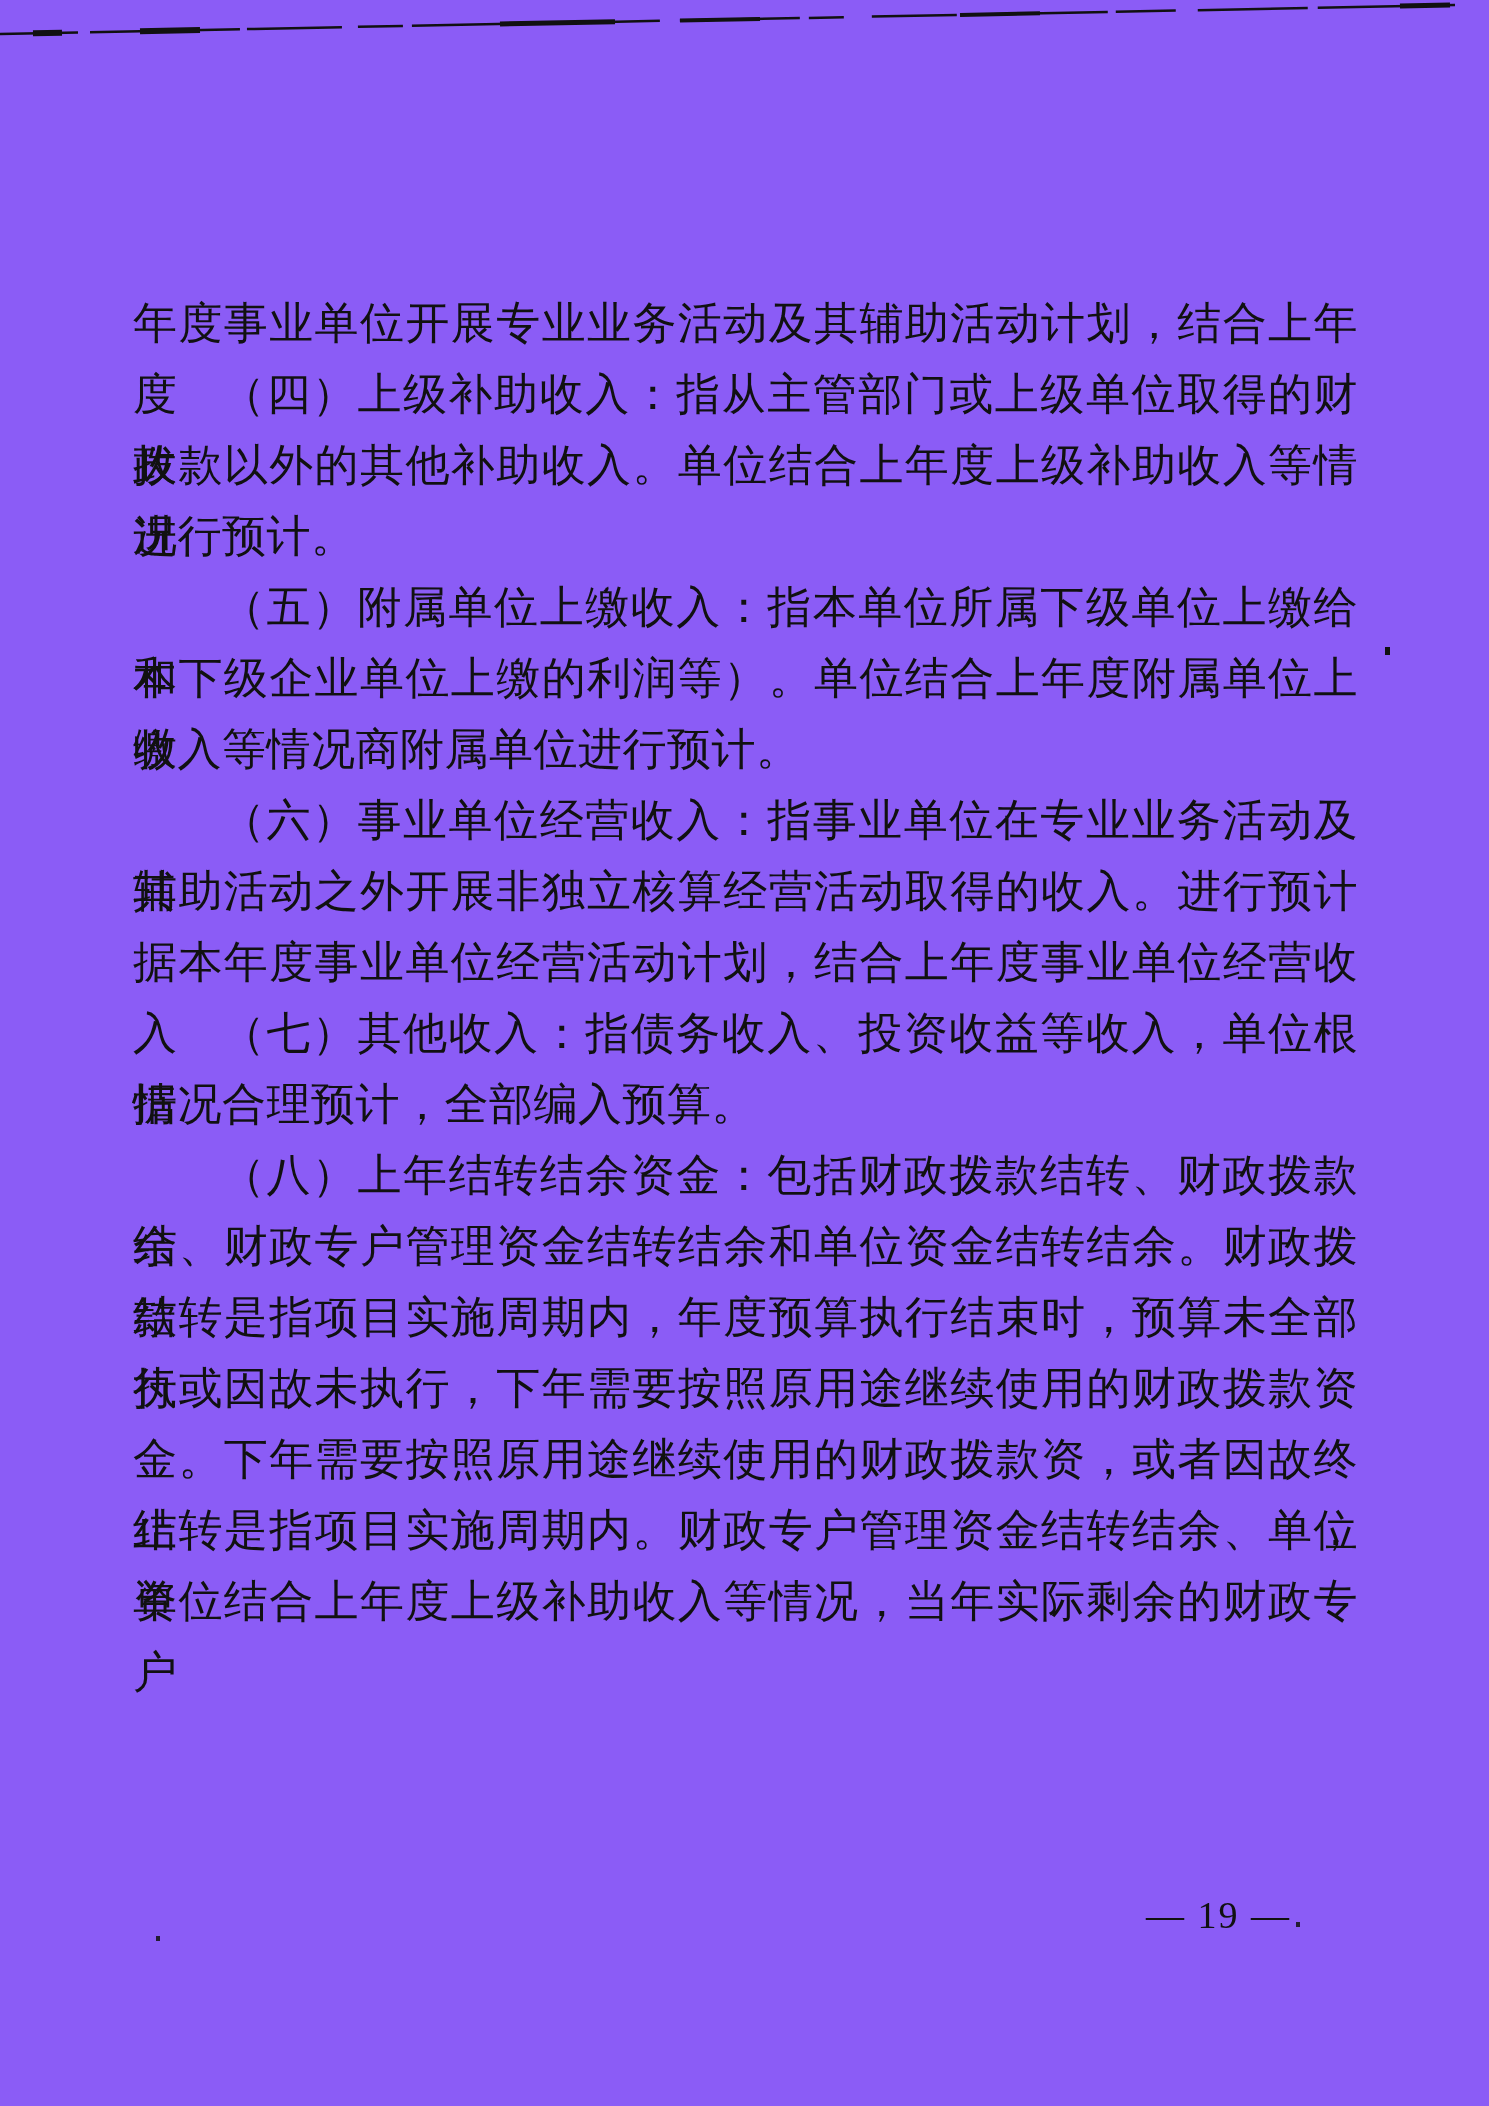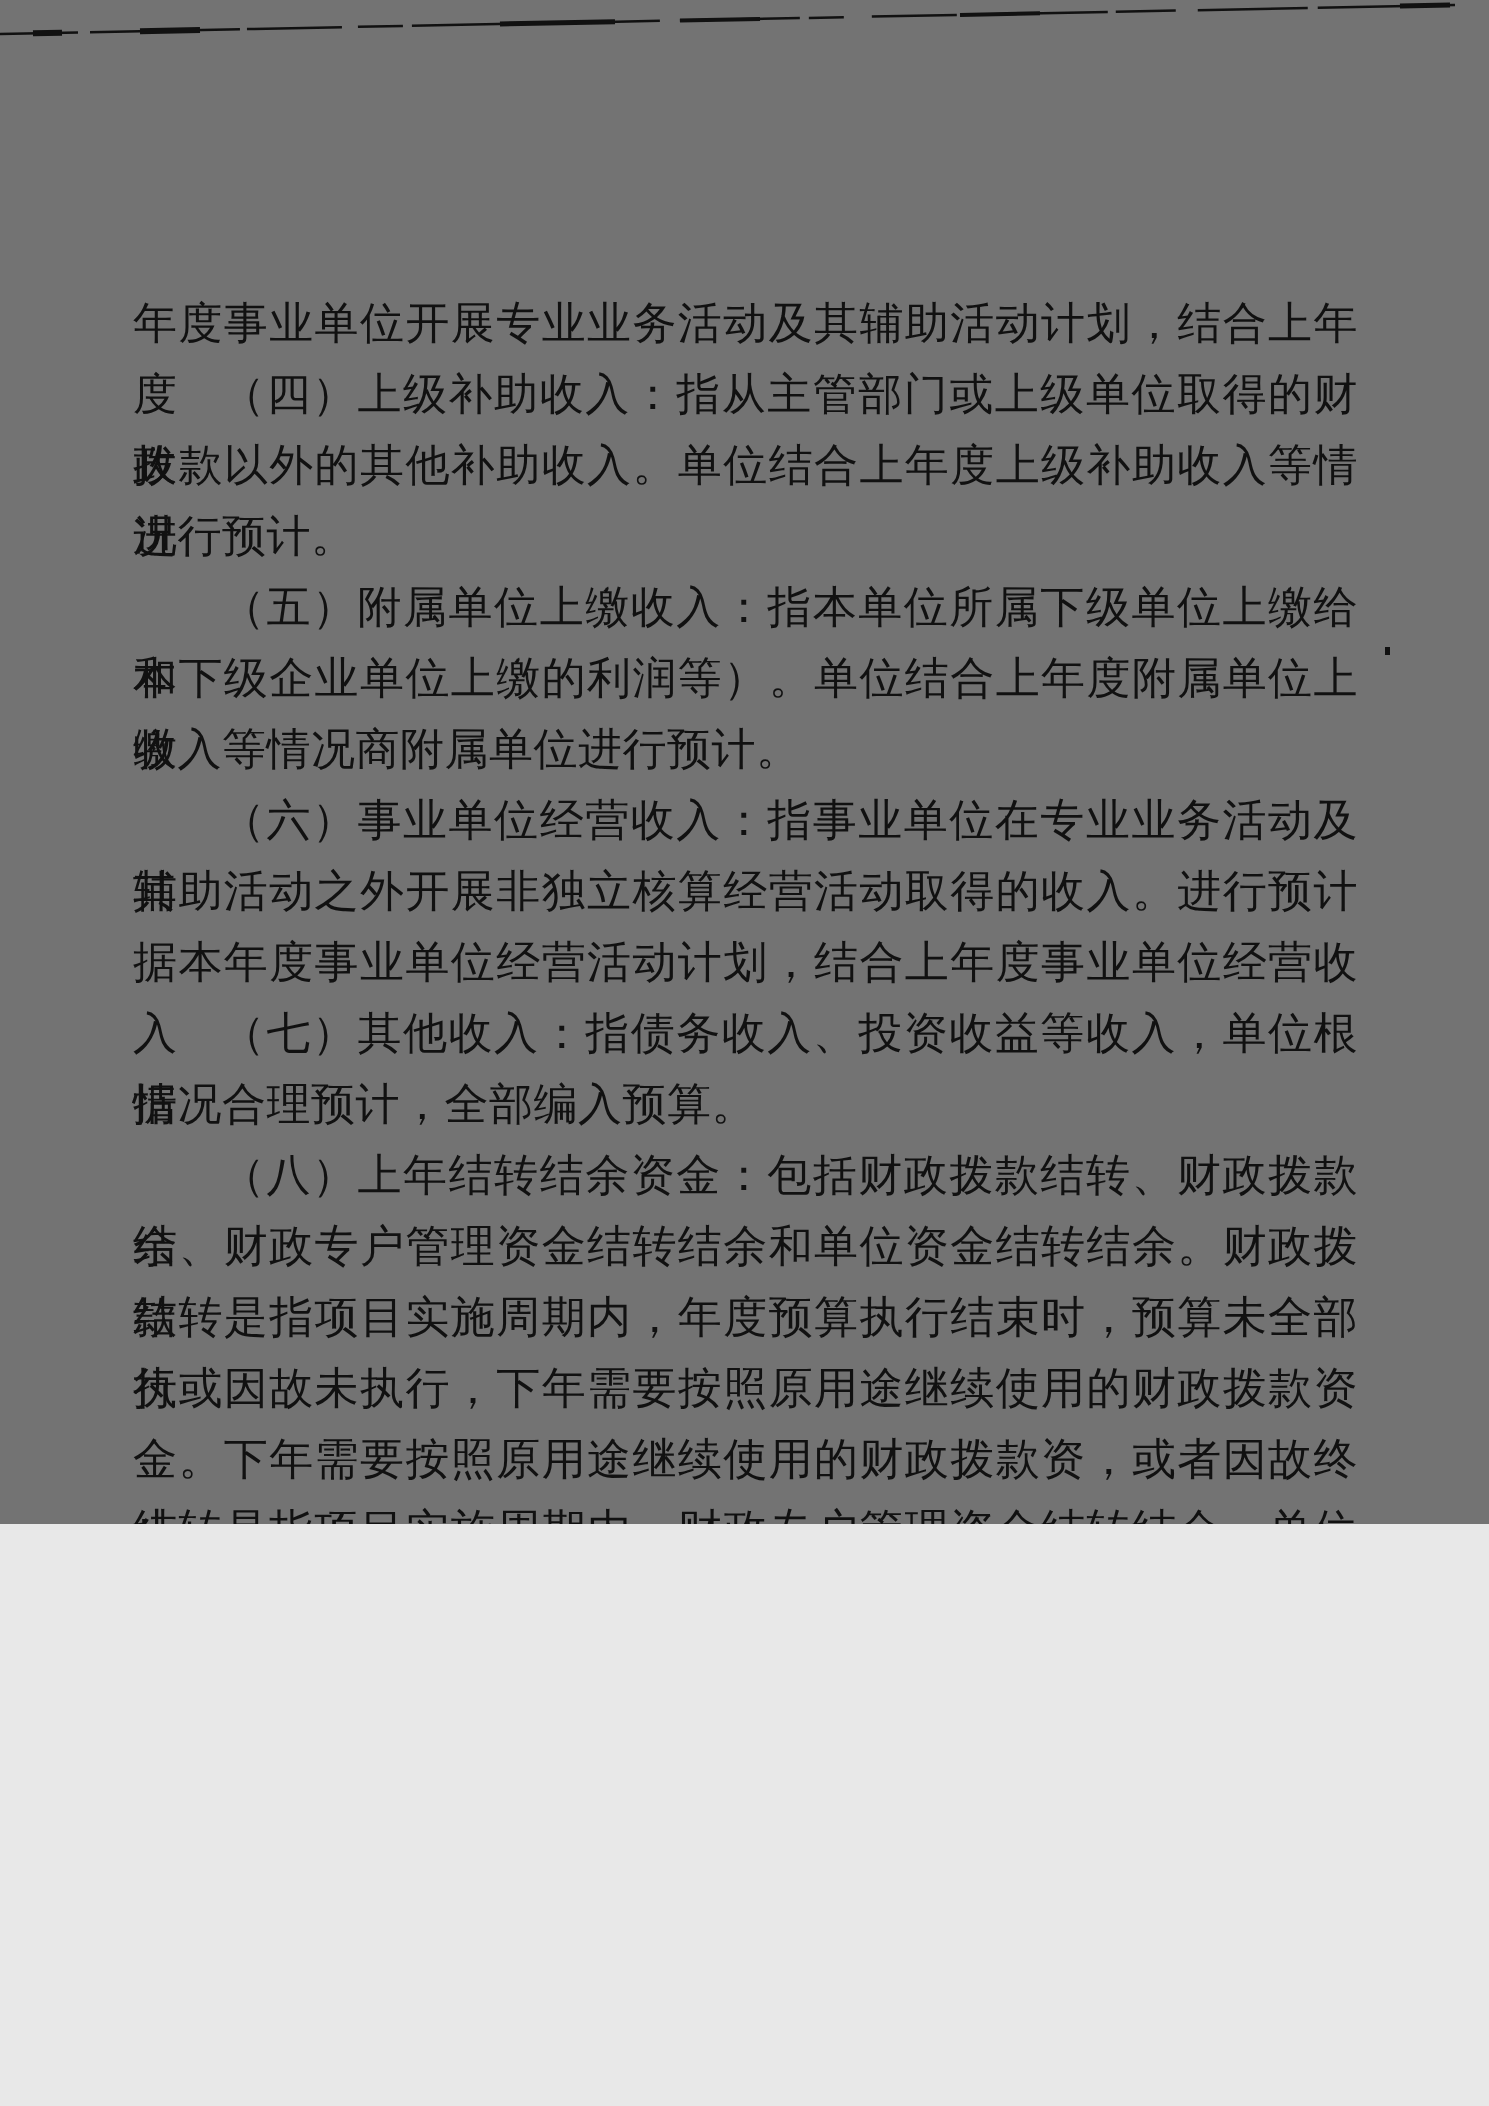--- a/index.html
+++ b/index.html
@@ -6,8 +6,8 @@
   .page {
     position: relative;
     width: 1489px;
-    height: 1524px;
-    background: #737373;
+    height: 2106px;
+    background: #8b5cf6;
     overflow: hidden;
     font-family: "Liberation Serif", "DejaVu Serif", serif;
     color: #111111;

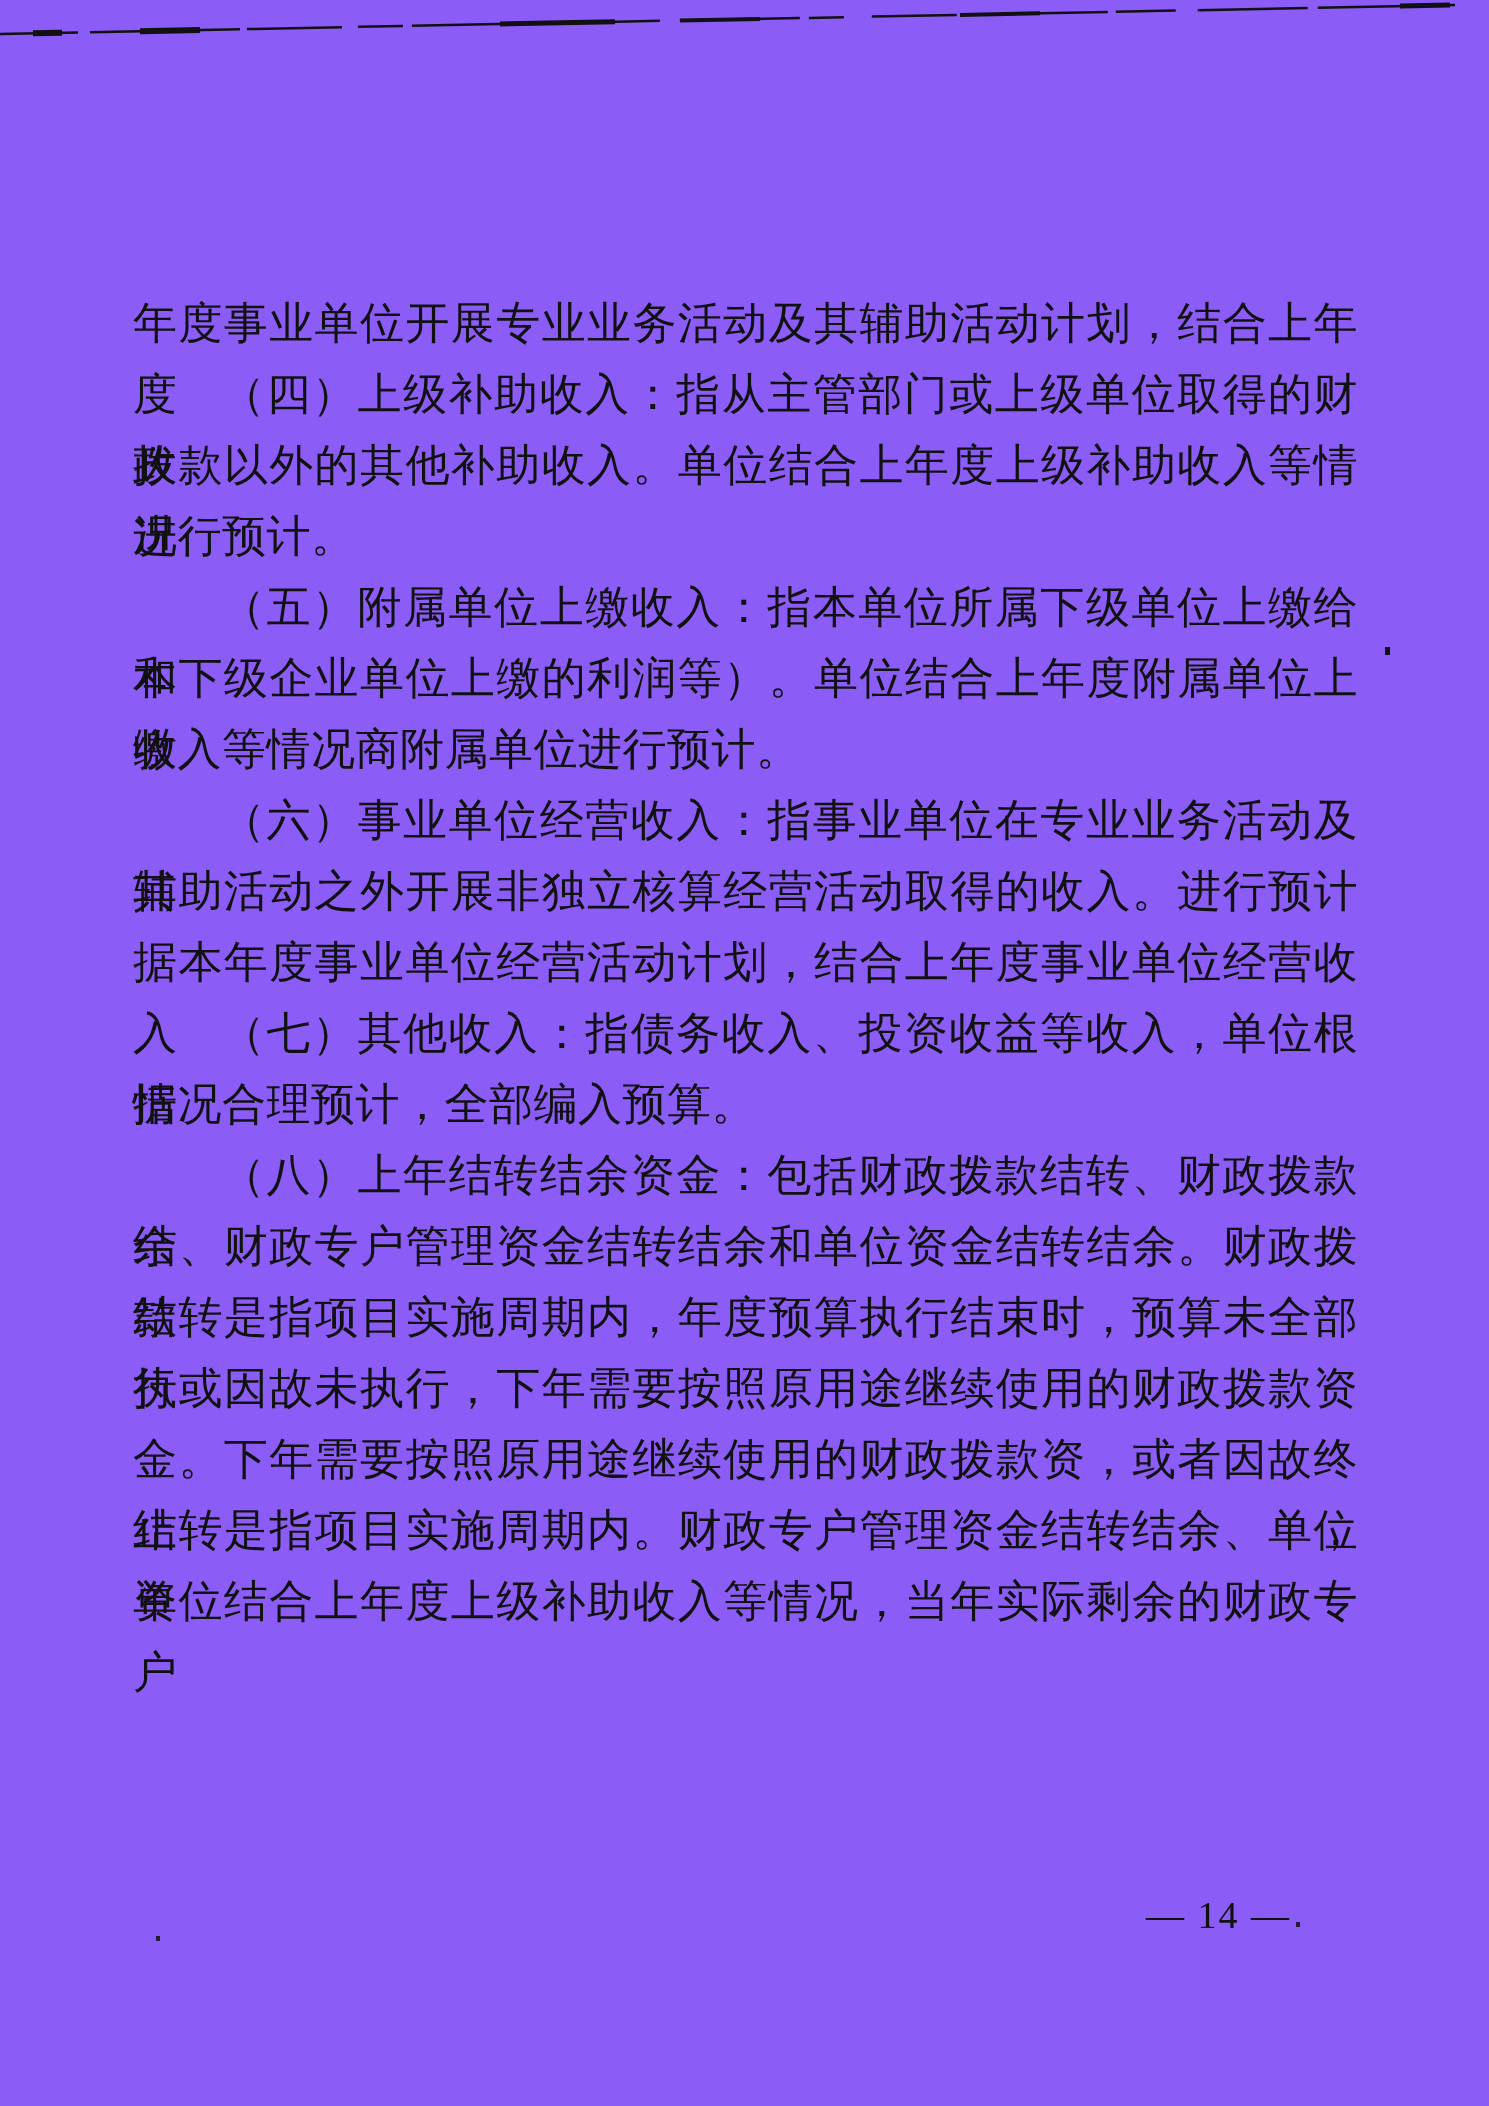--- a/index.html
+++ b/index.html
@@ -92,7 +92,7 @@
       <div class="line j">单位结合上年度上级补助收入等情况，当年实际剩余的财政专户</div>
     </div>
 
-  <div id="page-number">— 14 —</div>
+  <div id="page-number">— 19 —</div>
 
   <div class="speck s1"></div>
   <div class="speck s2"></div>

